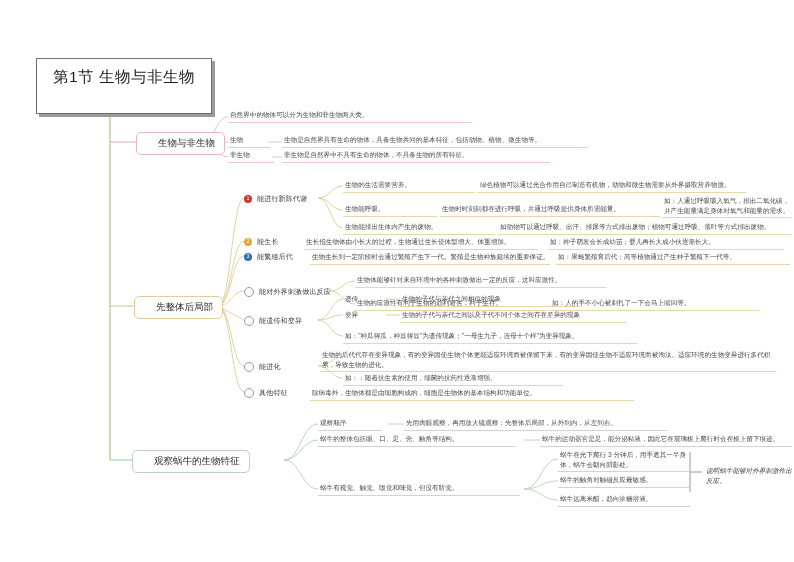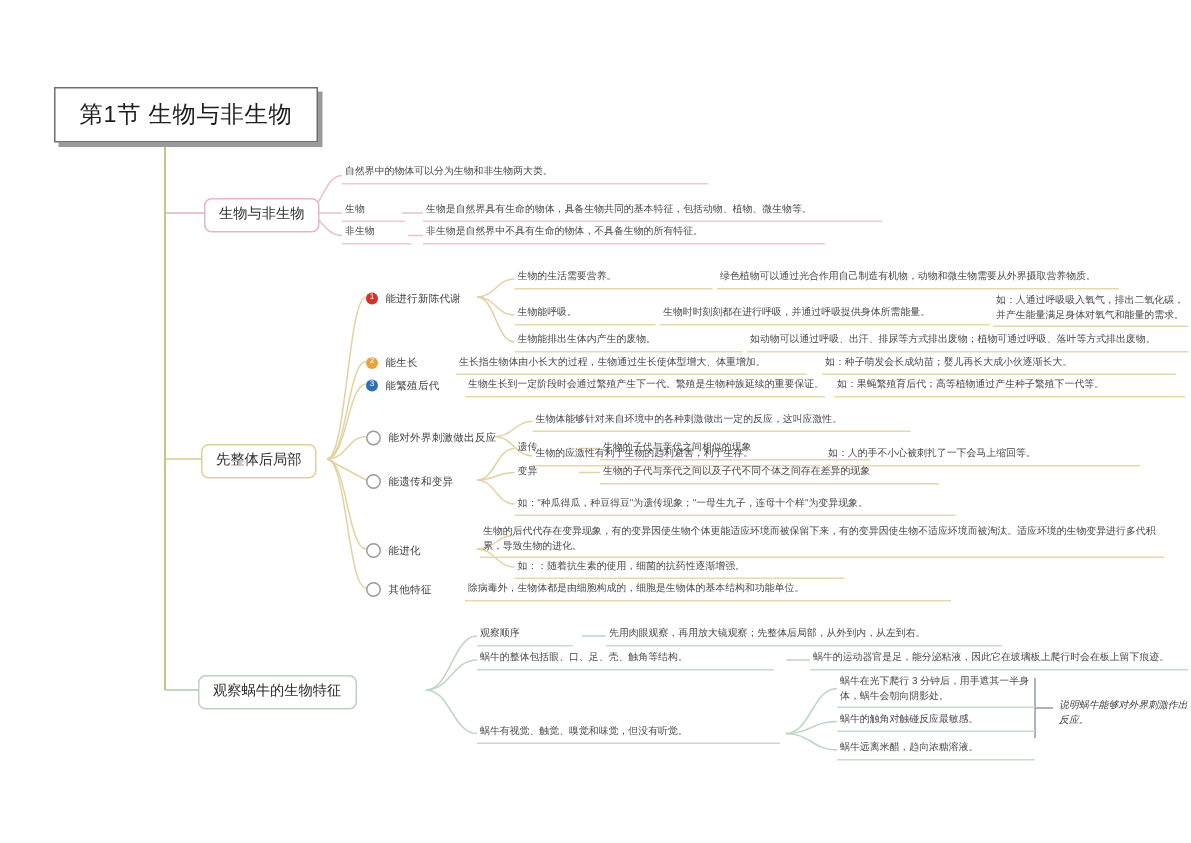--- a/index.html
+++ b/index.html
@@ -15,7 +15,7 @@
   
   .root{
     position:absolute;left:36px;top:58px;
-    padding:9px 16px 7px 16px;
+    padding:9px 16px 26px 16px;
     background:#ffffff;border:1px solid #6f6f6f;
     box-shadow:3px 3px 0 0 #9a9a9a;
     font-size:15.5px;line-height:1.2;color:#1d1d1d;

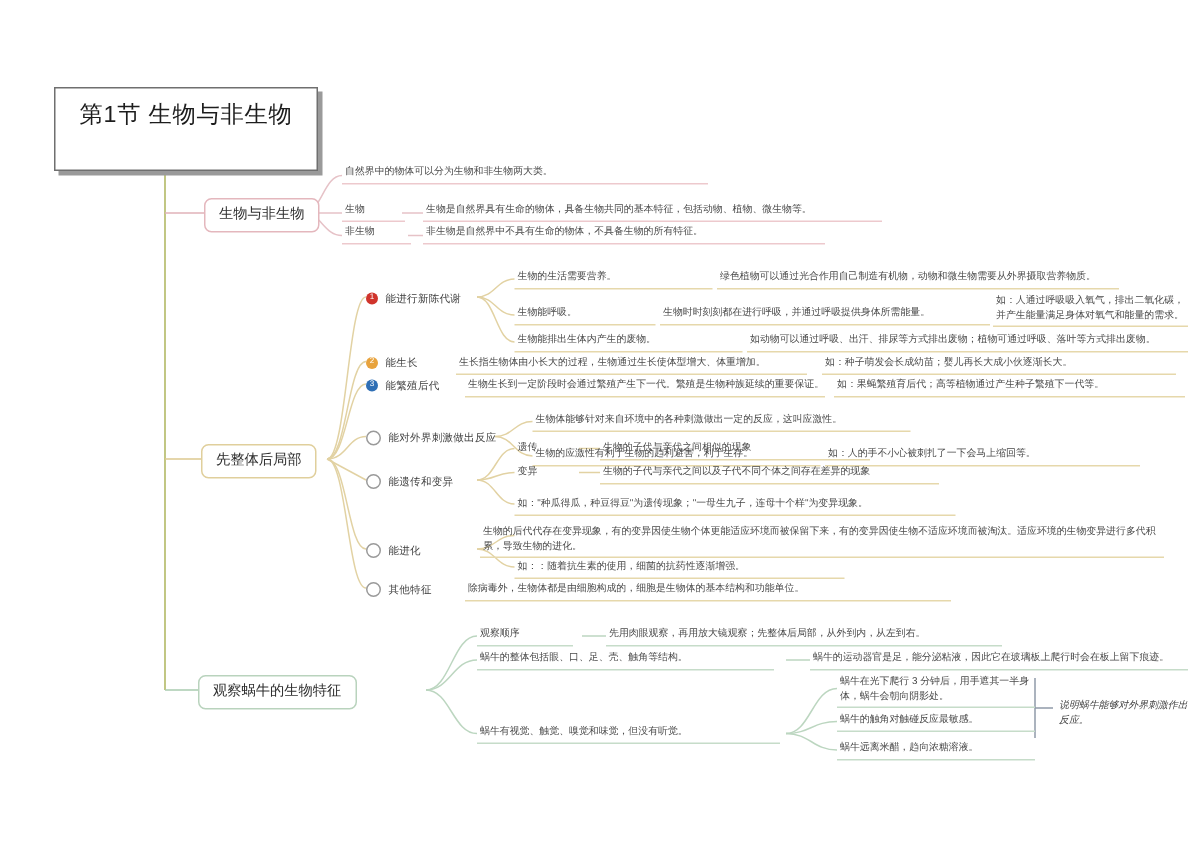--- a/index.html
+++ b/index.html
@@ -24,7 +24,7 @@
 
   
   .l1{
-    position:absolute;padding:4px 9px 5px 9px;border-radius:5px;
+    position:absolute;padding:4px 9px 5px 21px;border-radius:5px;
     background:#ffffff;font-size:9.5px;line-height:1.25;white-space:nowrap;
     color:#2e2e2e;
   }

